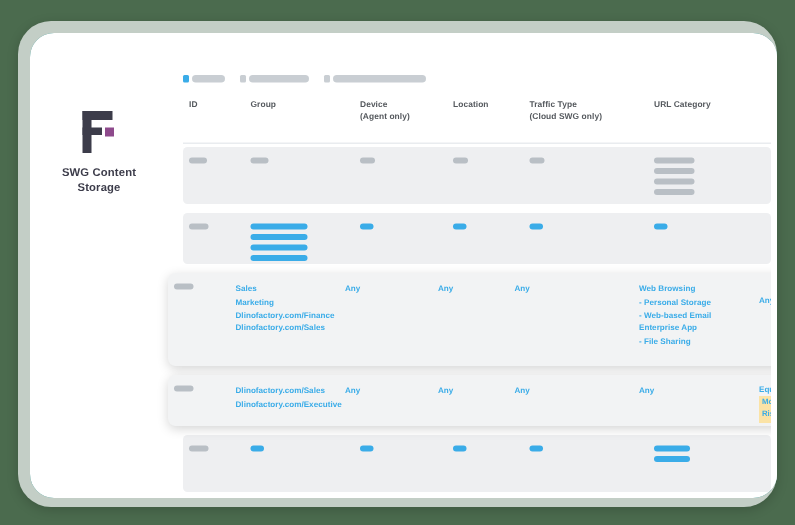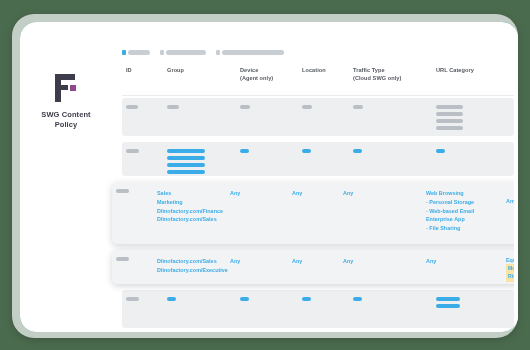--- a/index.html
+++ b/index.html
@@ -208,7 +208,7 @@
         </div>
         <div class="logo-text">
           <span>SWG Content</span><br>
-          <span>Policy</span>
+          <span>Storage</span>
         </div>
       </div>
     </div>

